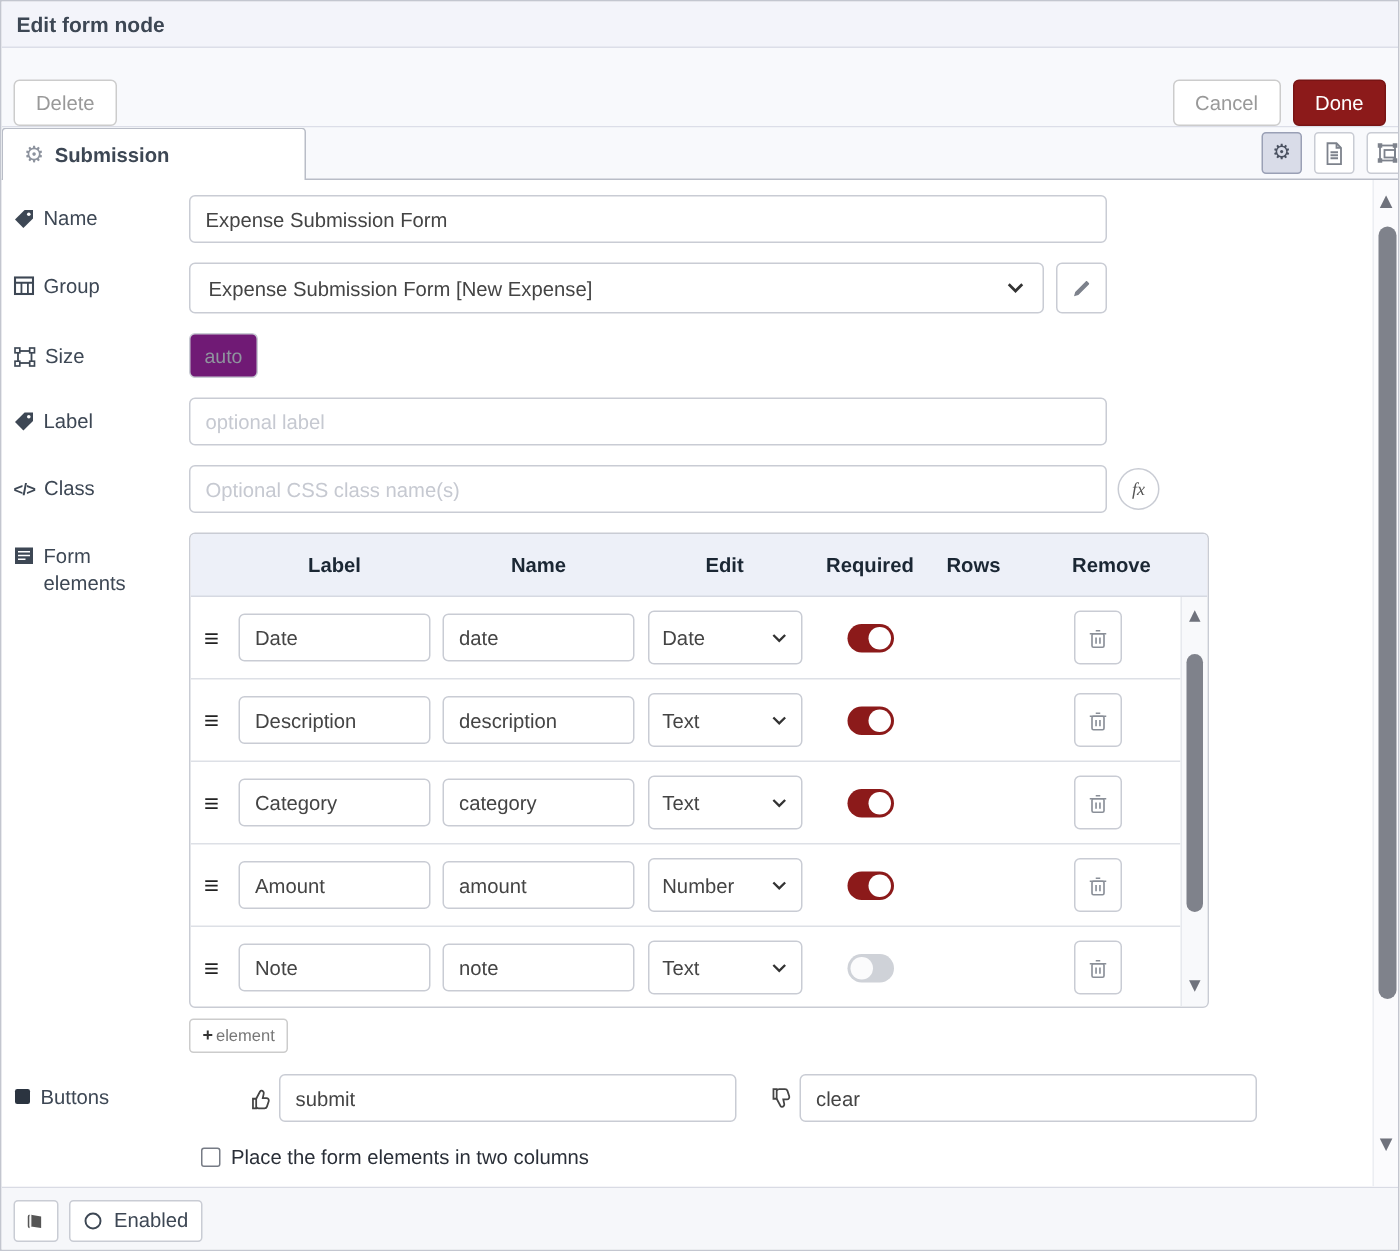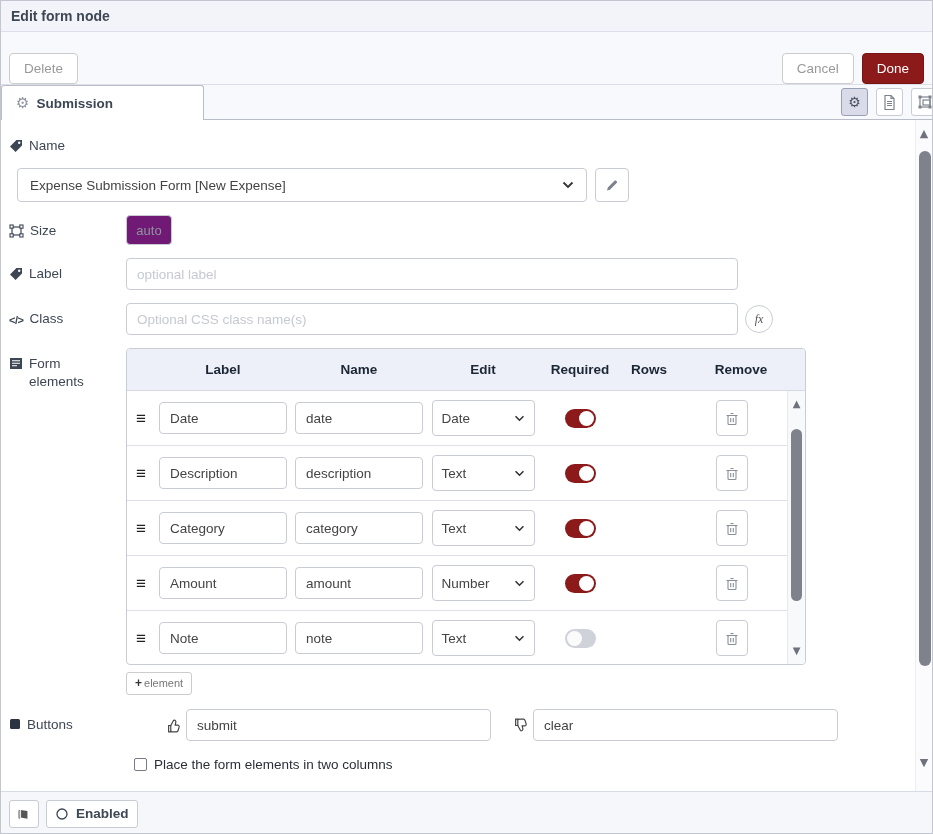--- a/index.html
+++ b/index.html
@@ -219,6 +219,9 @@
         </svg>
         <span>Name</span>
       </div>
+      <div class="row-value">
+        <input class="text-input w-main" value="Expense Submission Form" style="">
+      </div>
     </div>
 
     <div class="form-row">

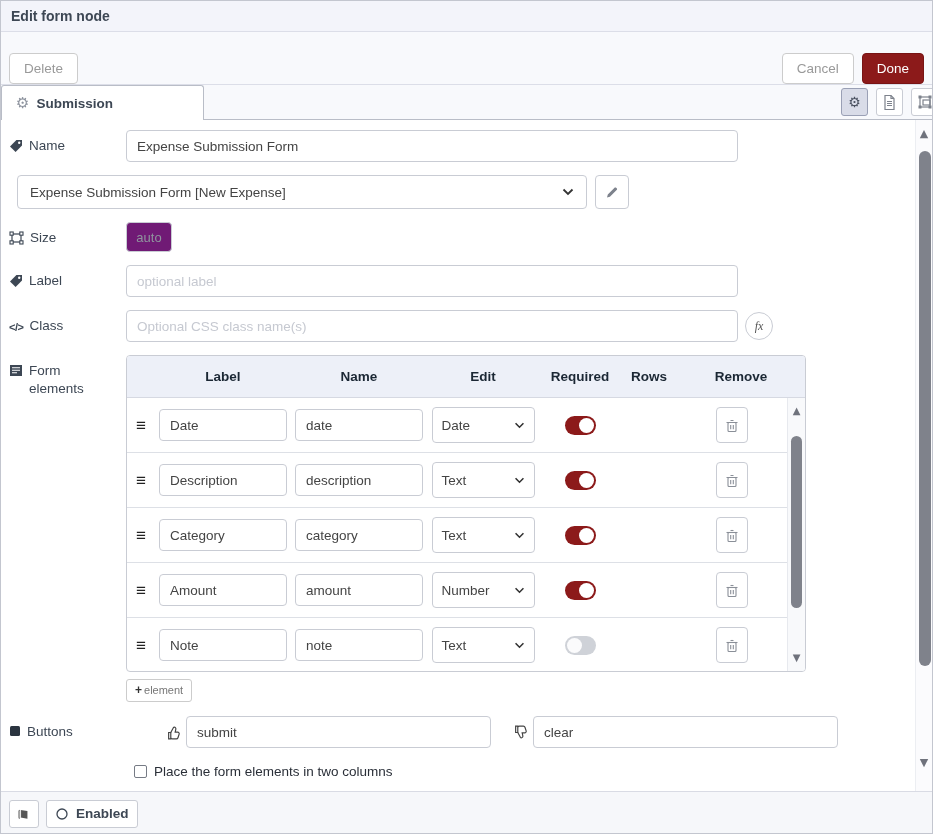--- a/index.html
+++ b/index.html
@@ -225,6 +225,13 @@
     </div>
 
     <div class="form-row">
+      <div class="row-label">
+        <svg width="14" height="13" viewBox="0 0 14 13">
+          <rect x="1" y="1" width="12" height="11" fill="none" stroke="#3d4754" stroke-width="1.4"></rect>
+          <path d="M1 4.5h12M5.3 4.5V12M9.6 4.5V12" stroke="#3d4754" stroke-width="1.2" fill="none"></path>
+        </svg>
+        <span>Group</span>
+      </div>
       <div class="row-value">
         <div class="select-box" style="width:570px;">
           <span>Expense Submission Form [New Expense]</span>

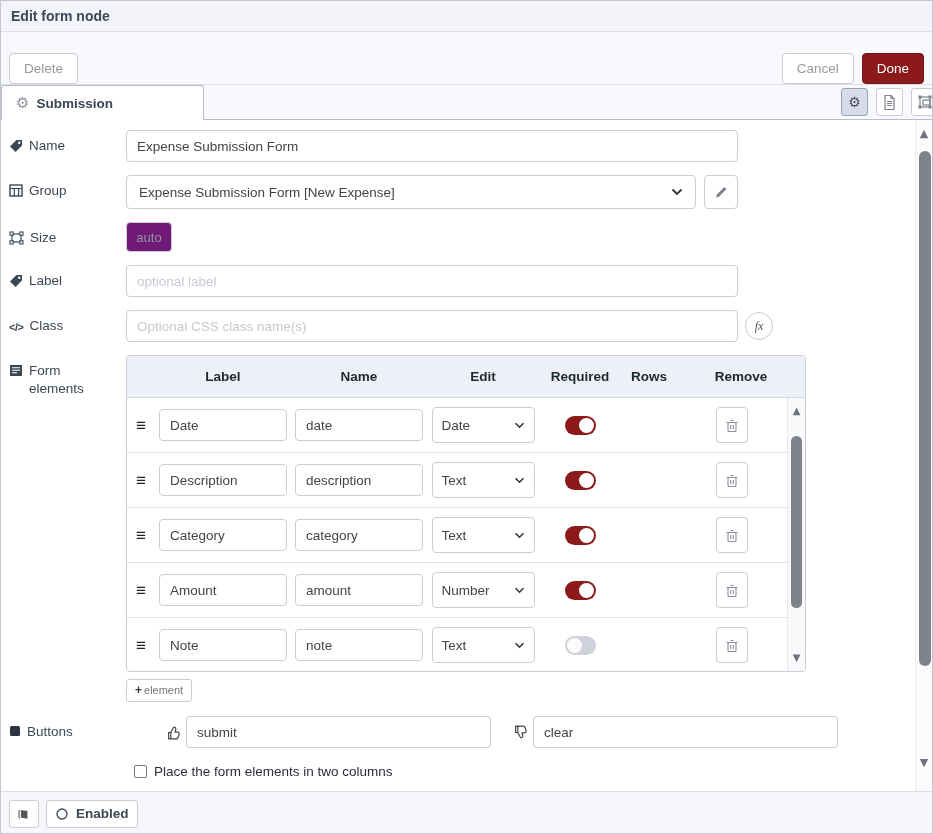--- a/index.html
+++ b/index.html
@@ -161,7 +161,7 @@
   .footer-btn {
     height:28px; background:#fff; border:1px solid #c9ccd4; border-radius:3px;
     display:flex; align-items:center; justify-content:center; gap:7px;
-    padding:0 8px; cursor:pointer; color:#3d4754; font-size:13.5px; font-family:inherit;font-weight:bold;
+    padding:0 8px; cursor:pointer; color:#3d4754; font-size:13.5px; font-family:inherit;
   }
   .icon-stroke { stroke:#7d828c; fill:none; stroke-width:1.2; }
 </style>

